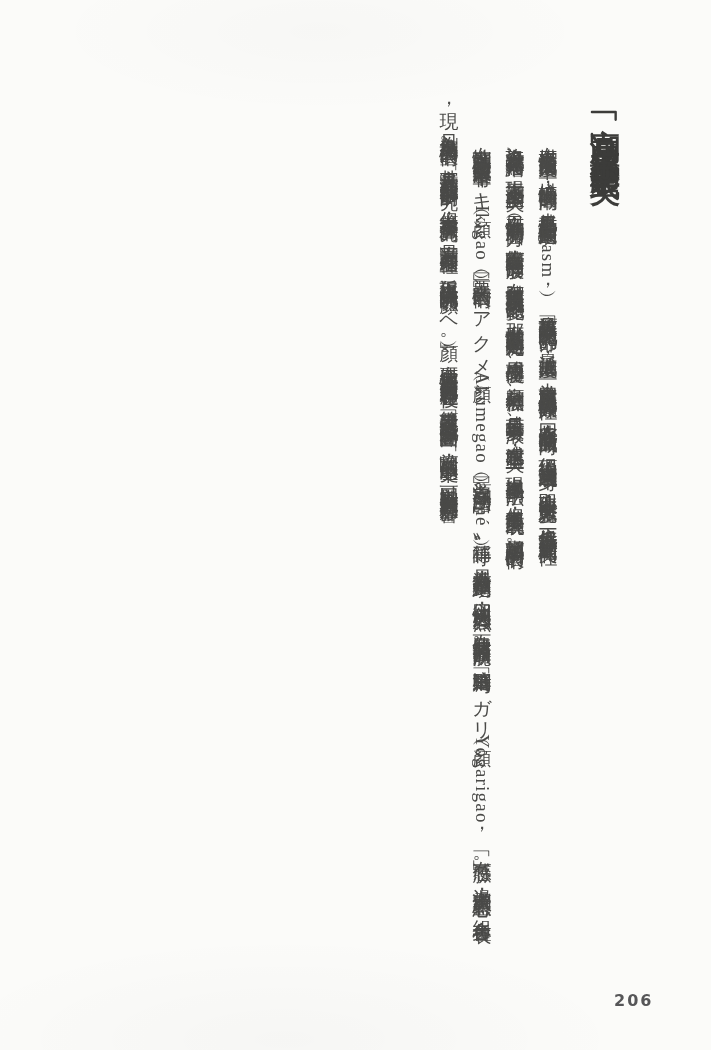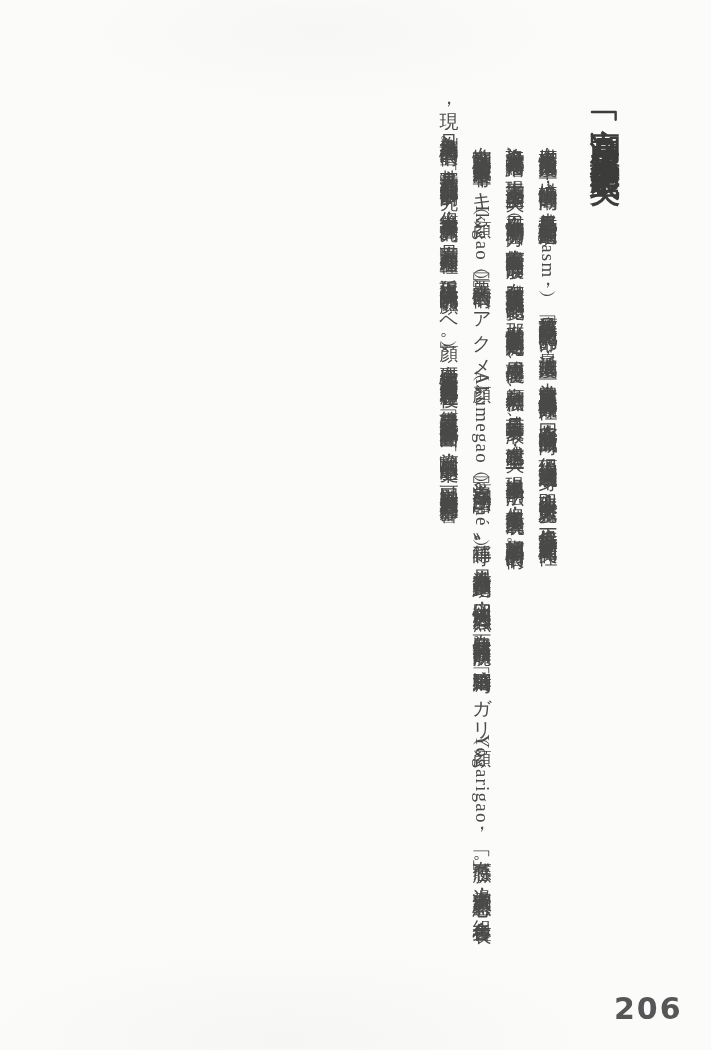--- a/index.html
+++ b/index.html
@@ -59,7 +59,7 @@
     top: 991px;
     font-family: "DejaVu Sans", sans-serif;
     font-weight: bold;
-    font-size: 30px;
+    font-size: 16px;
     letter-spacing: 2px;
     color: #565658;
   }

